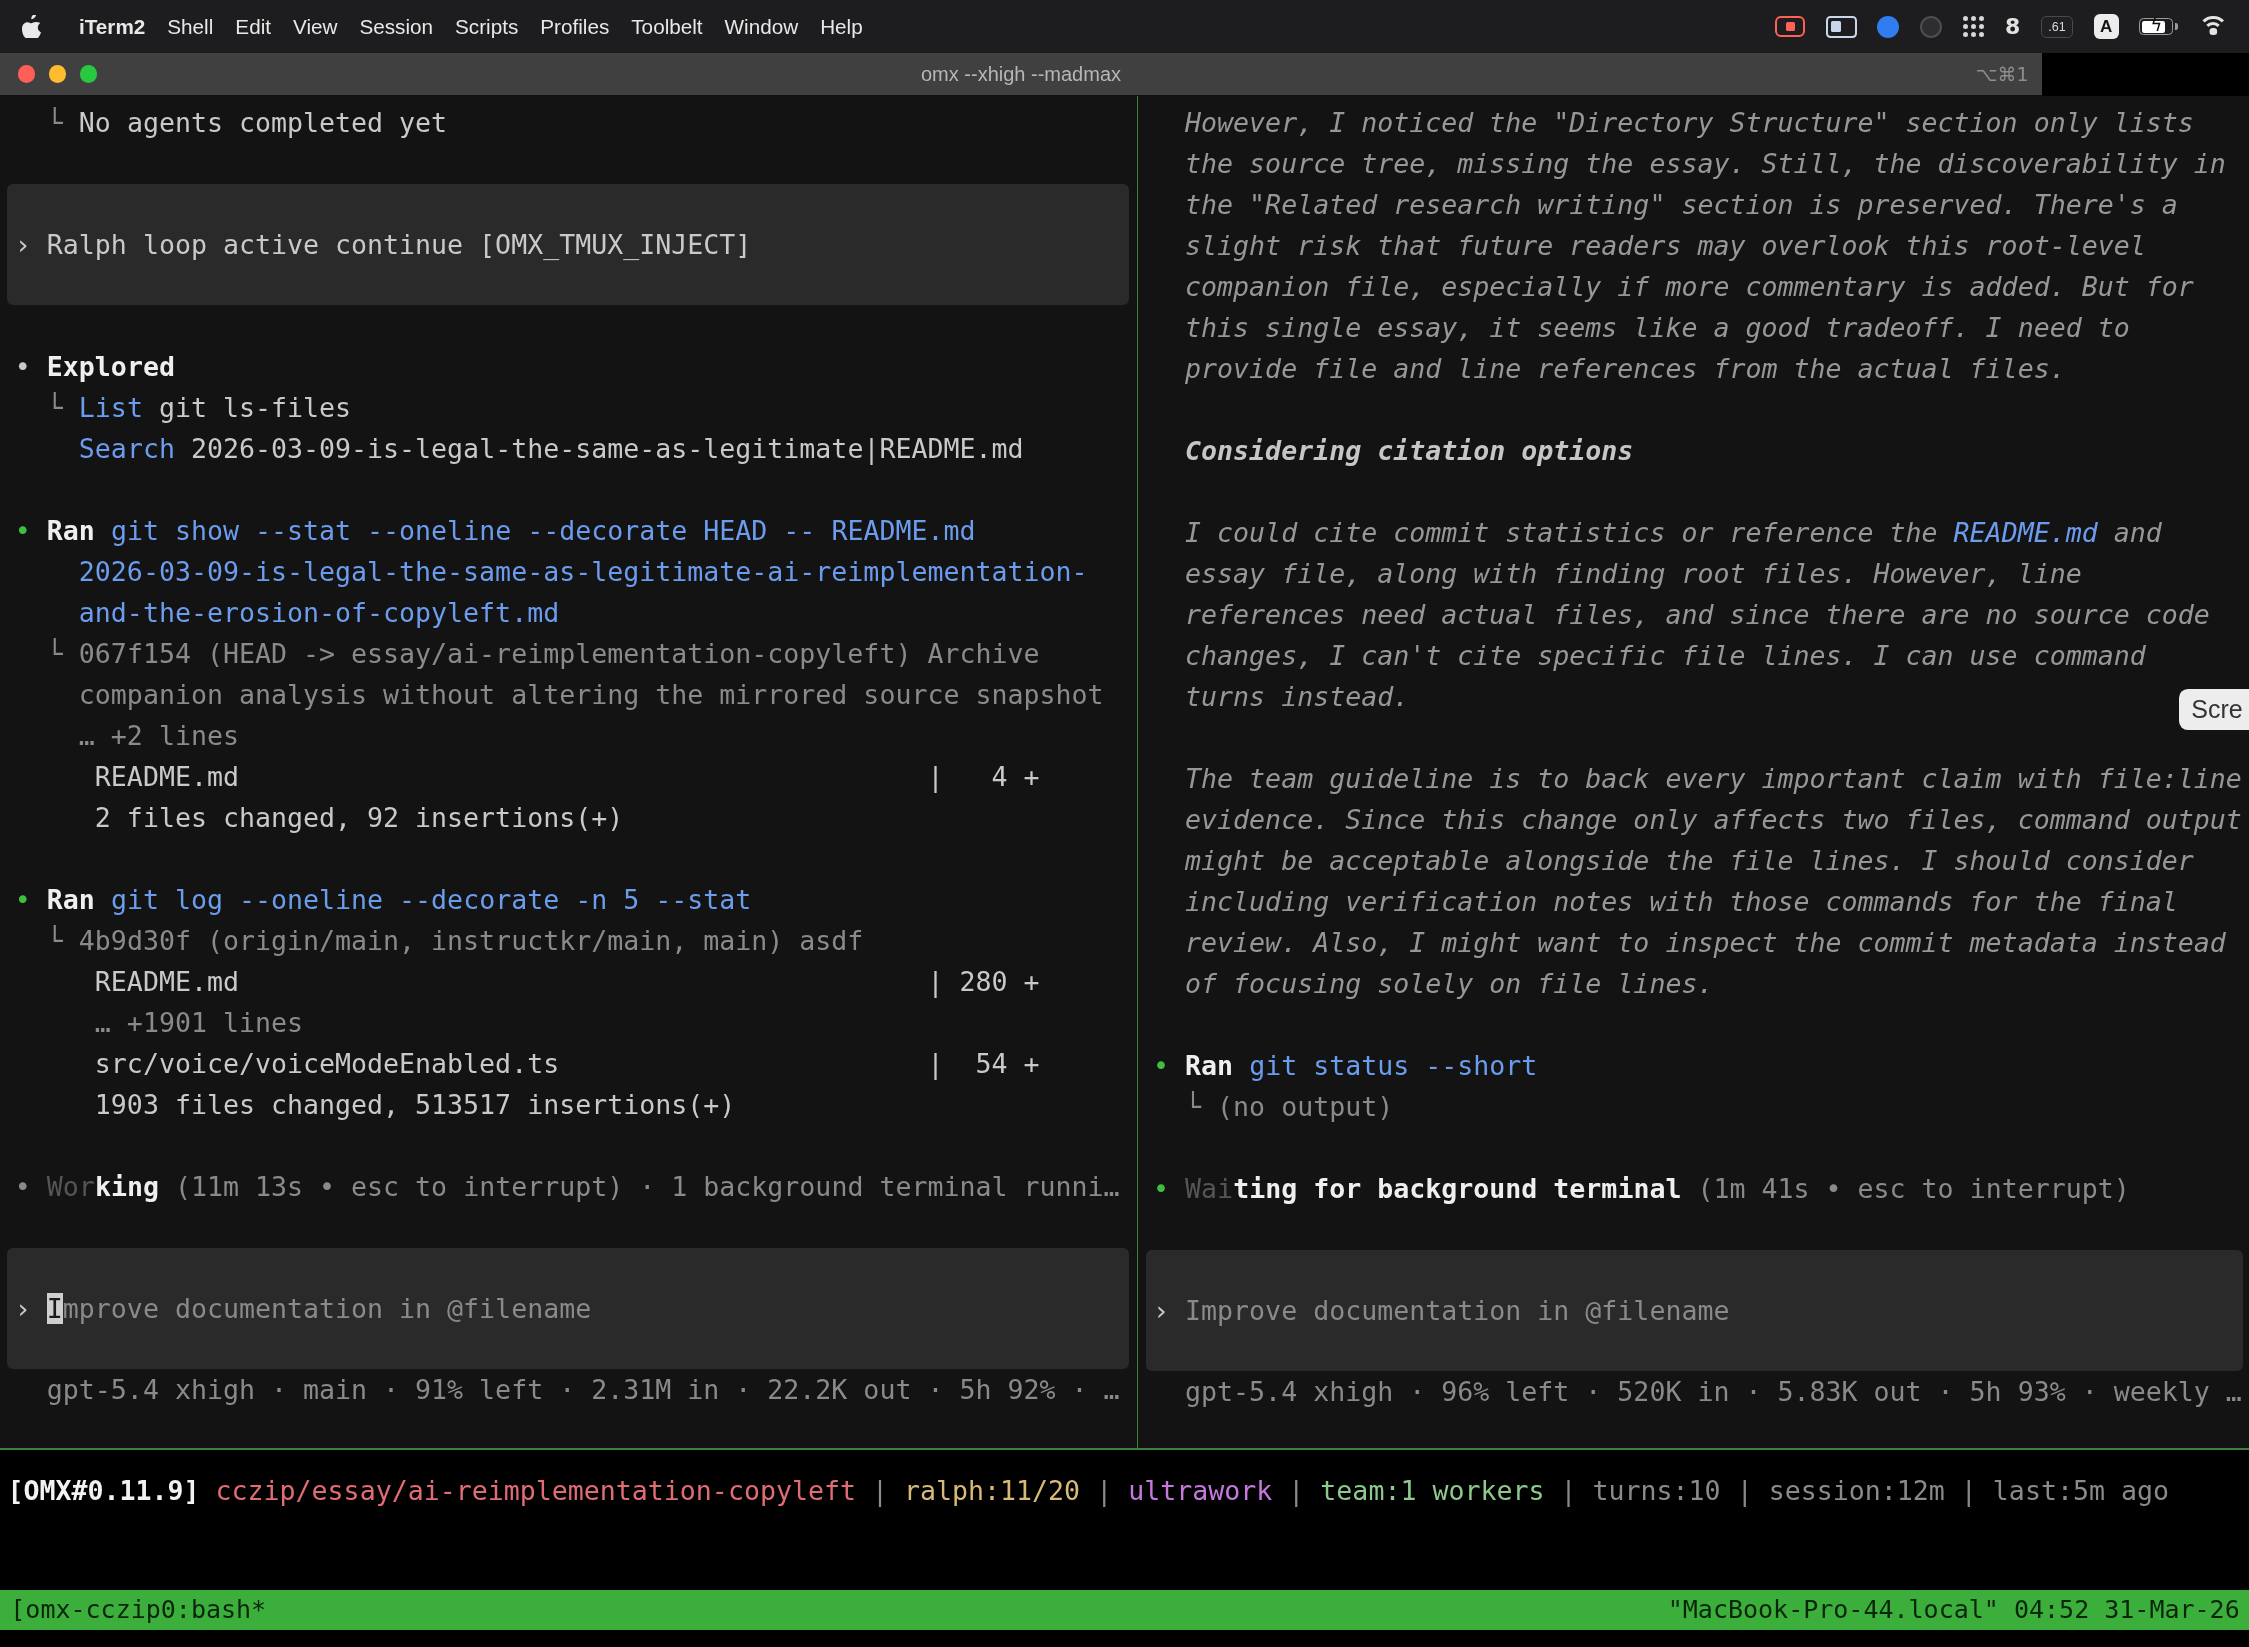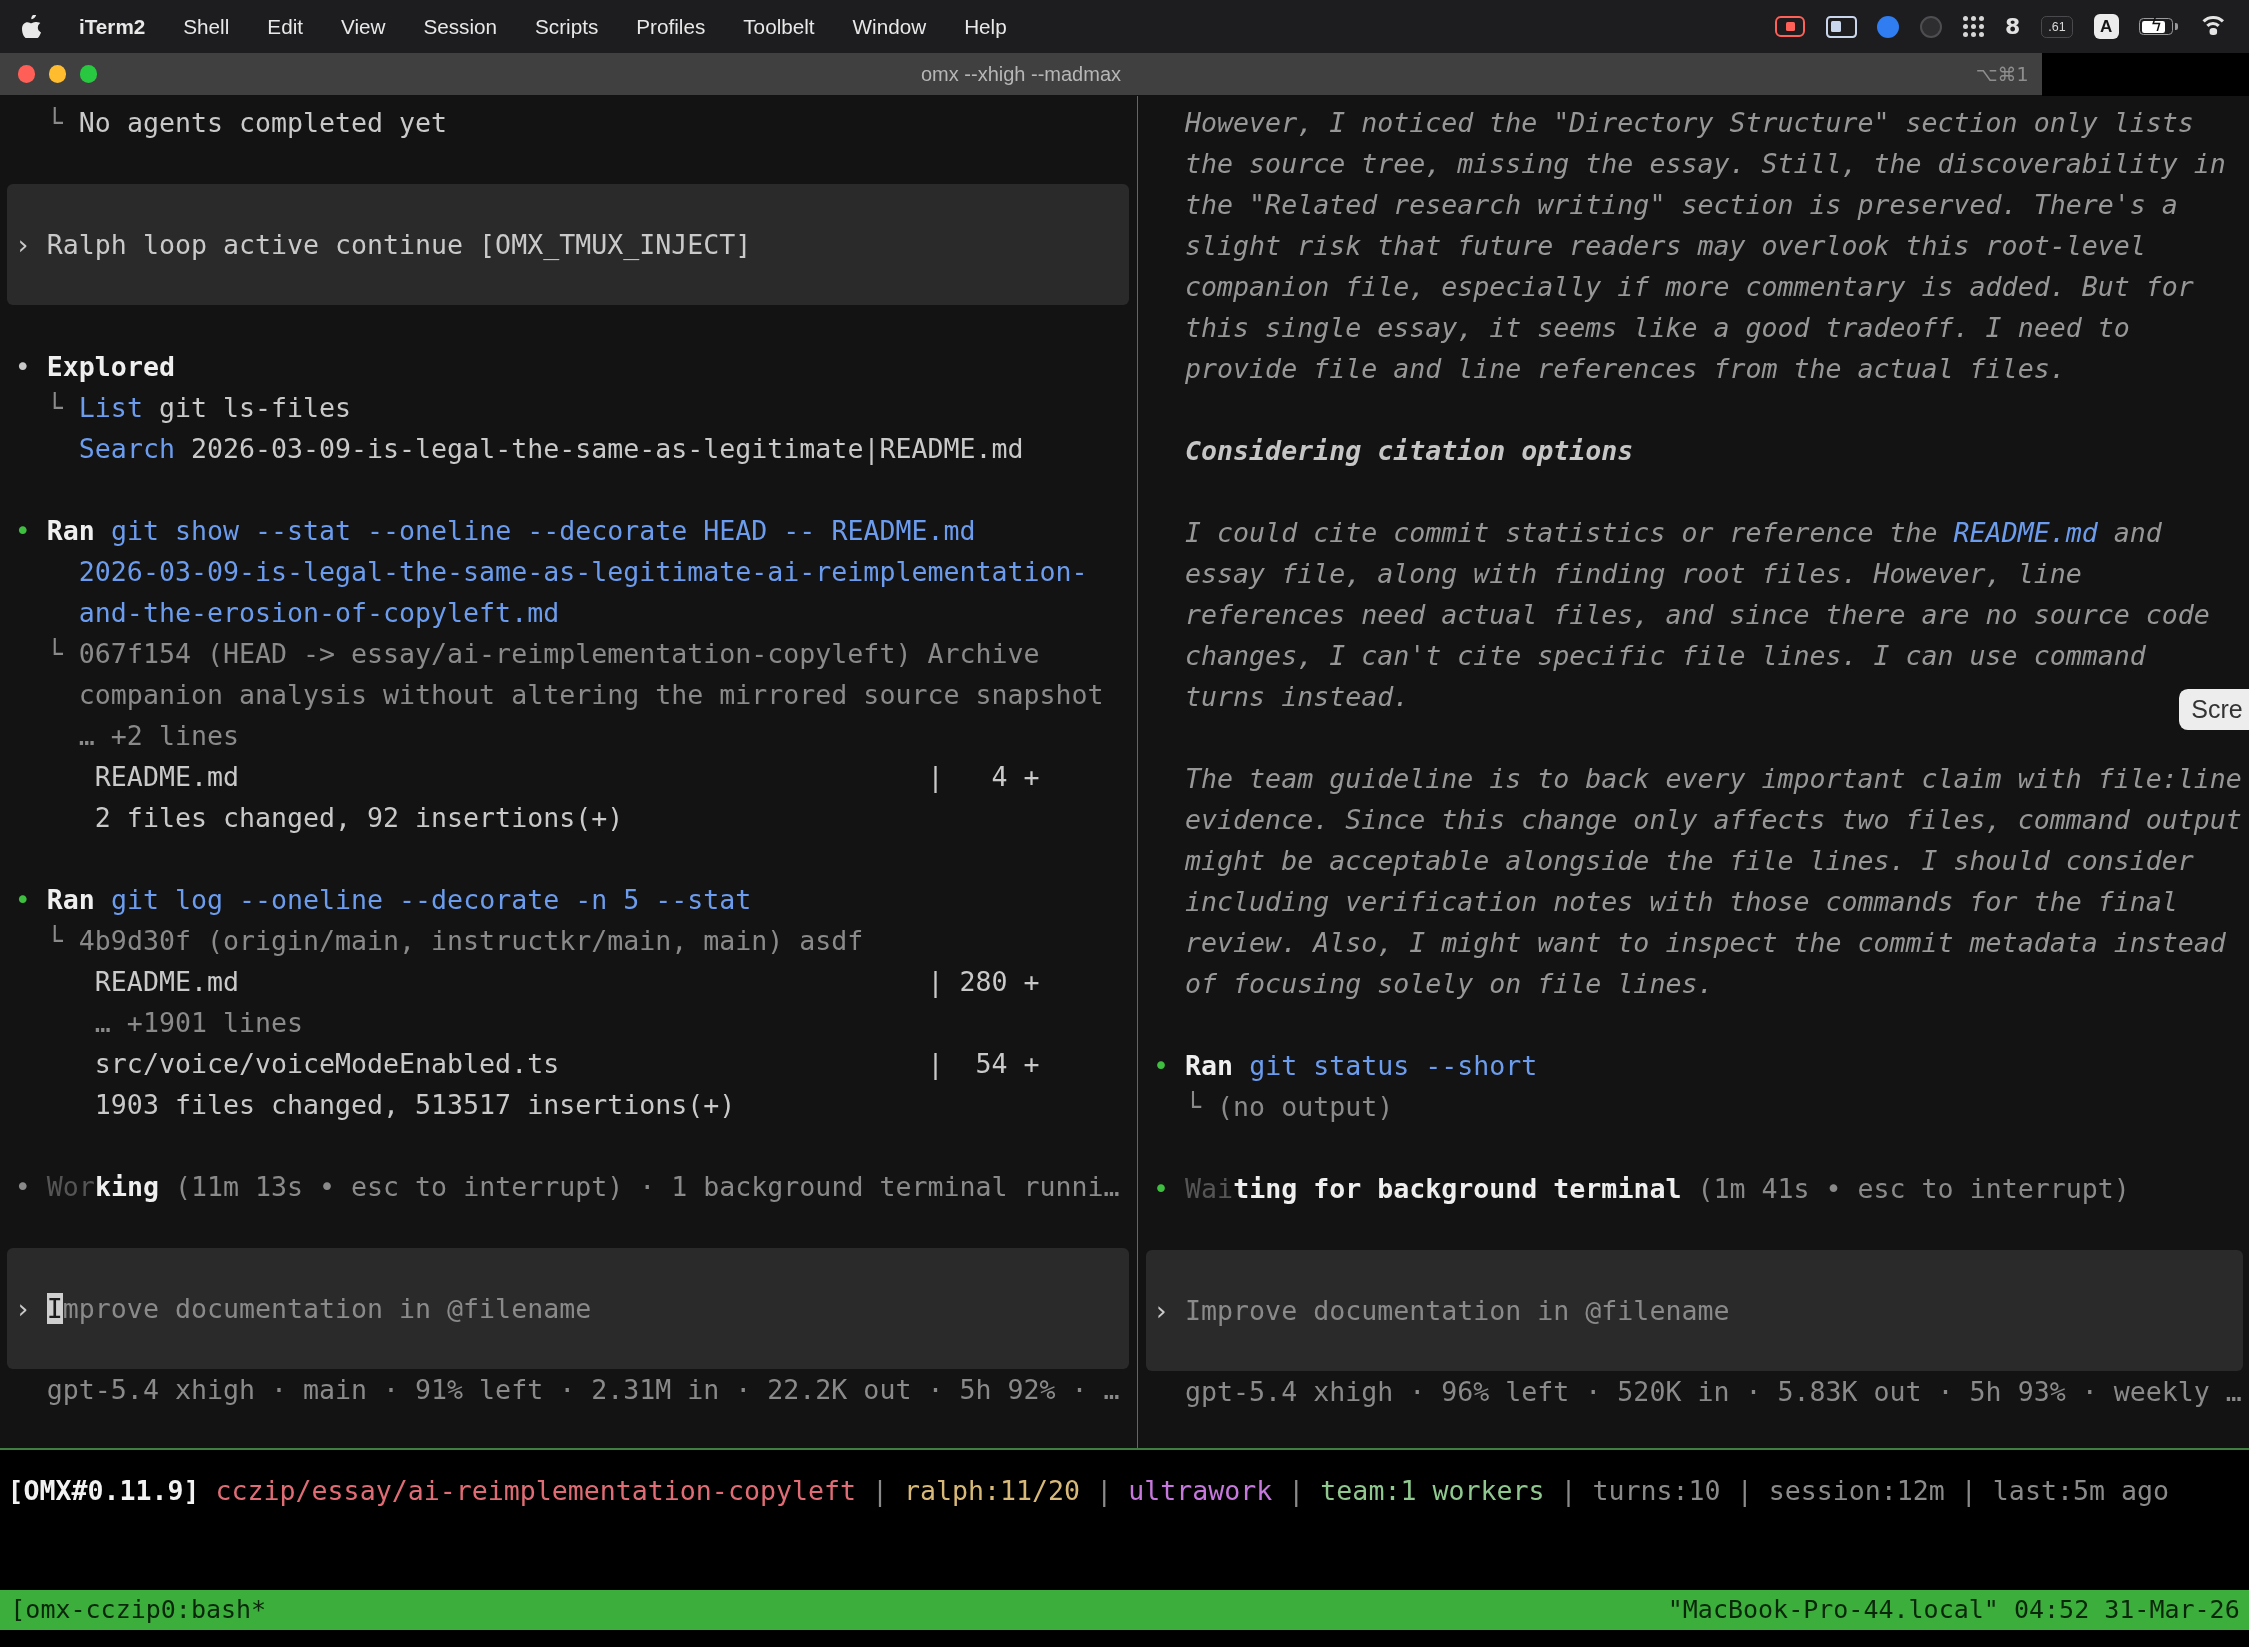--- a/index.html
+++ b/index.html
@@ -88,7 +88,7 @@
             <path fill="#e9e9e9" d="M788 341c-6 4-110 62-110 194 0 153 134 207 138 208-1 3-21 74-71 146-44 63-91 127-162 127-70 0-88-41-169-41-79 0-107 42-171 42-71 0-121-59-167-125C23 809 0 690 0 577c0-181 118-277 234-277 68 0 125 45 168 45 41 0 105-48 183-48 30 0 136 3 203 44zM554 96c32-38 55-91 55-144 0-7-1-15-2-21-52 2-114 35-151 78-30 34-58 87-58 141 0 8 1 16 2 20 3 1 9 2 15 2 47 0 106-31 139-76z"></path>
           </svg>
       </span>
-      <span id="menu-items" style="display:flex;gap:38px;">
+      <span id="menu-items" style="display:flex;gap:22px;">
           <span class="menu-item app-name">iTerm2</span>
           <span class="menu-item">Shell</span>
           <span class="menu-item">Edit</span>

